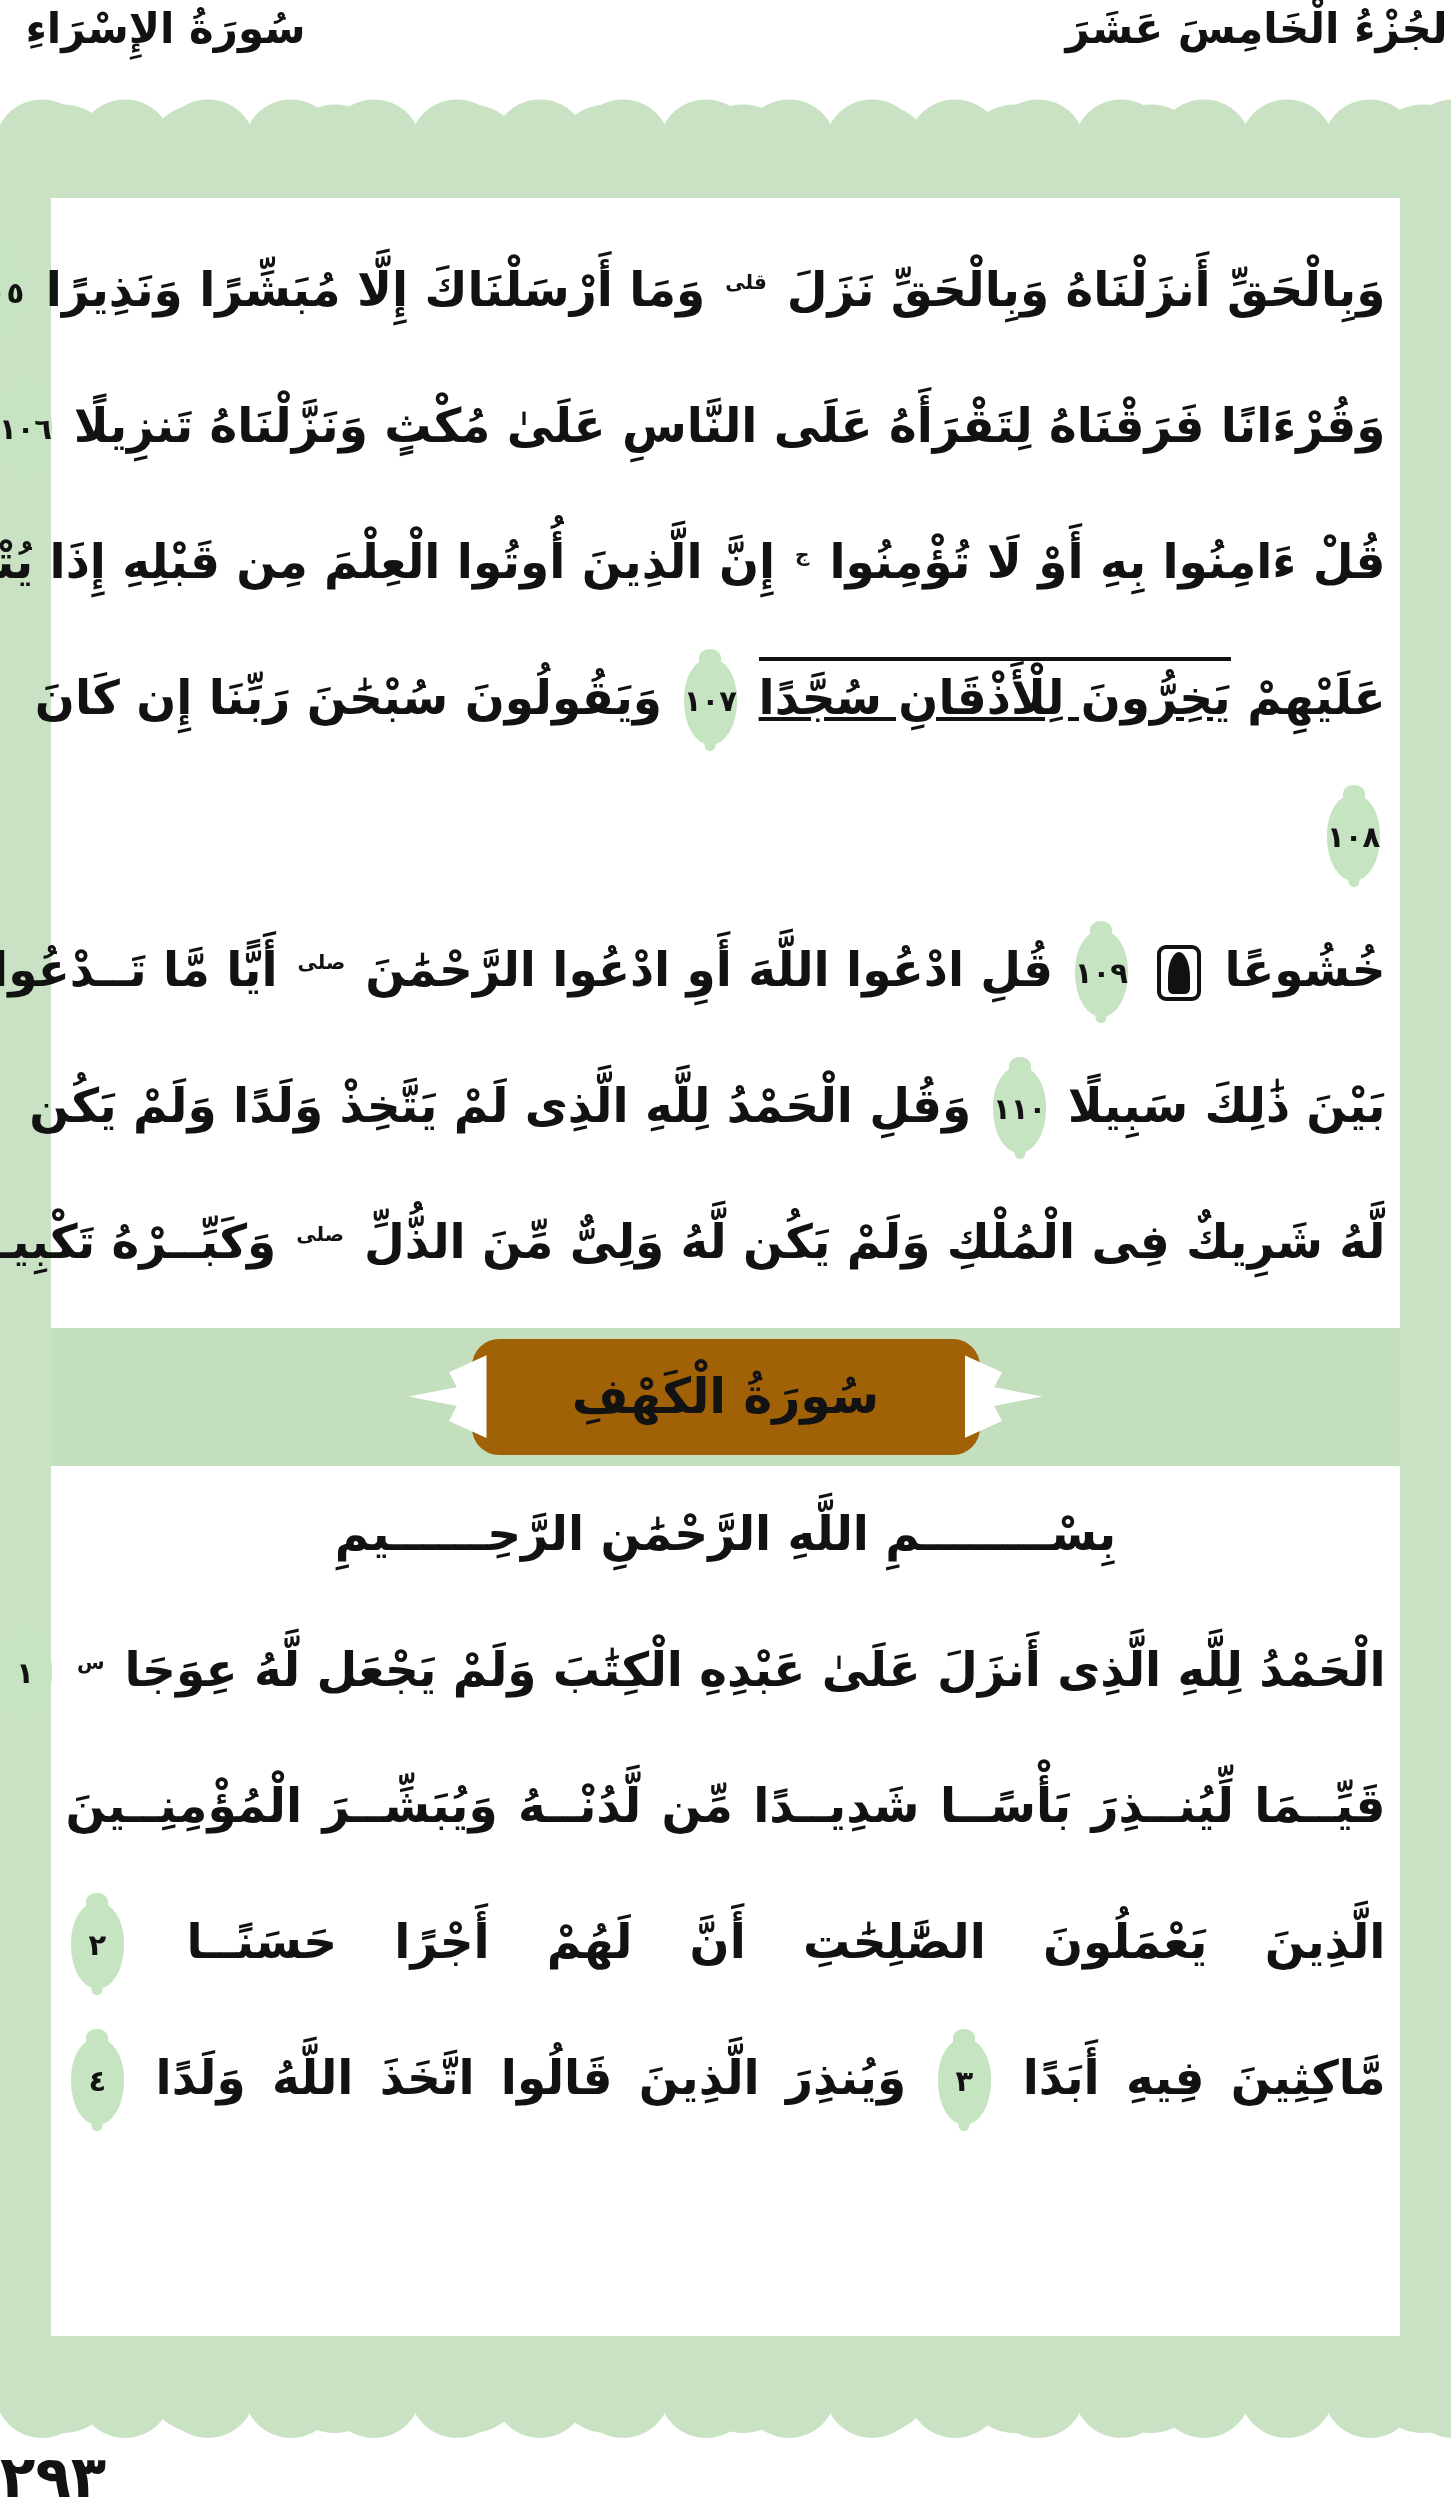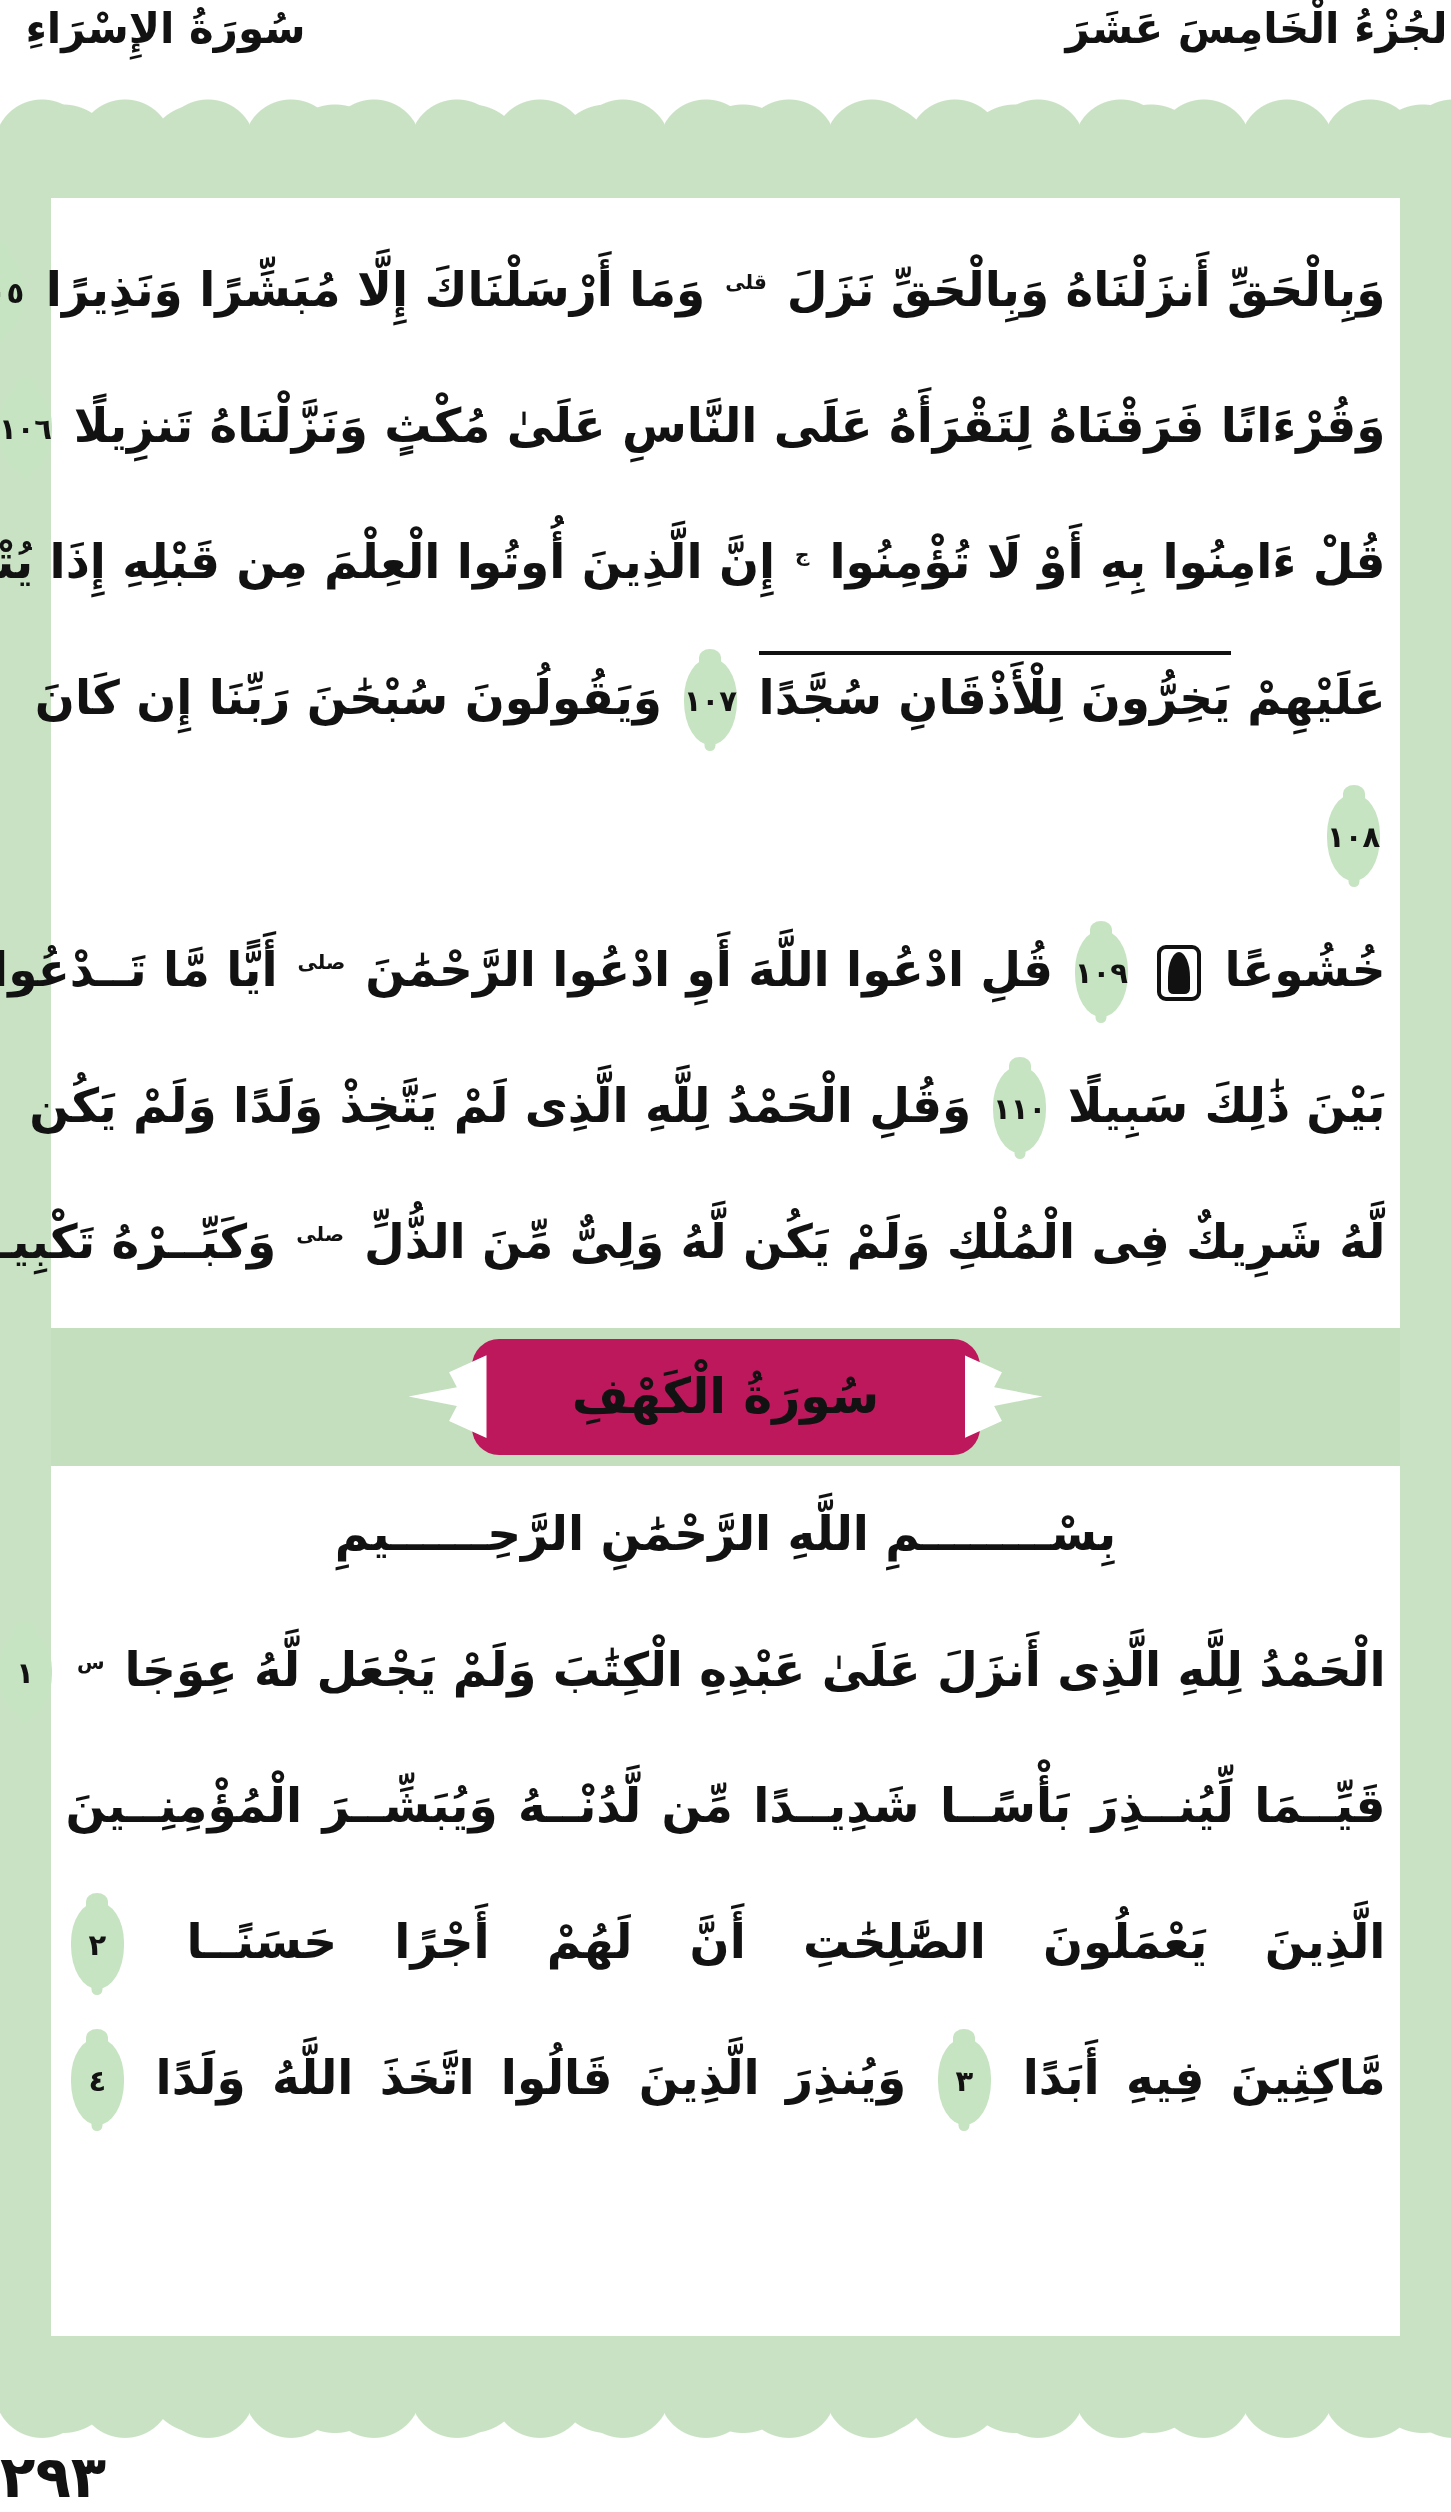--- a/index.html
+++ b/index.html
@@ -62,7 +62,8 @@
   .line .seg{display:inline;}
   .line .overline{
     border-top:4.5px solid #111;
-    padding-top:15px;
+    padding-top:9px;
+    text-decoration:underline;
   }
   .pause-mark{
     display:inline-block;

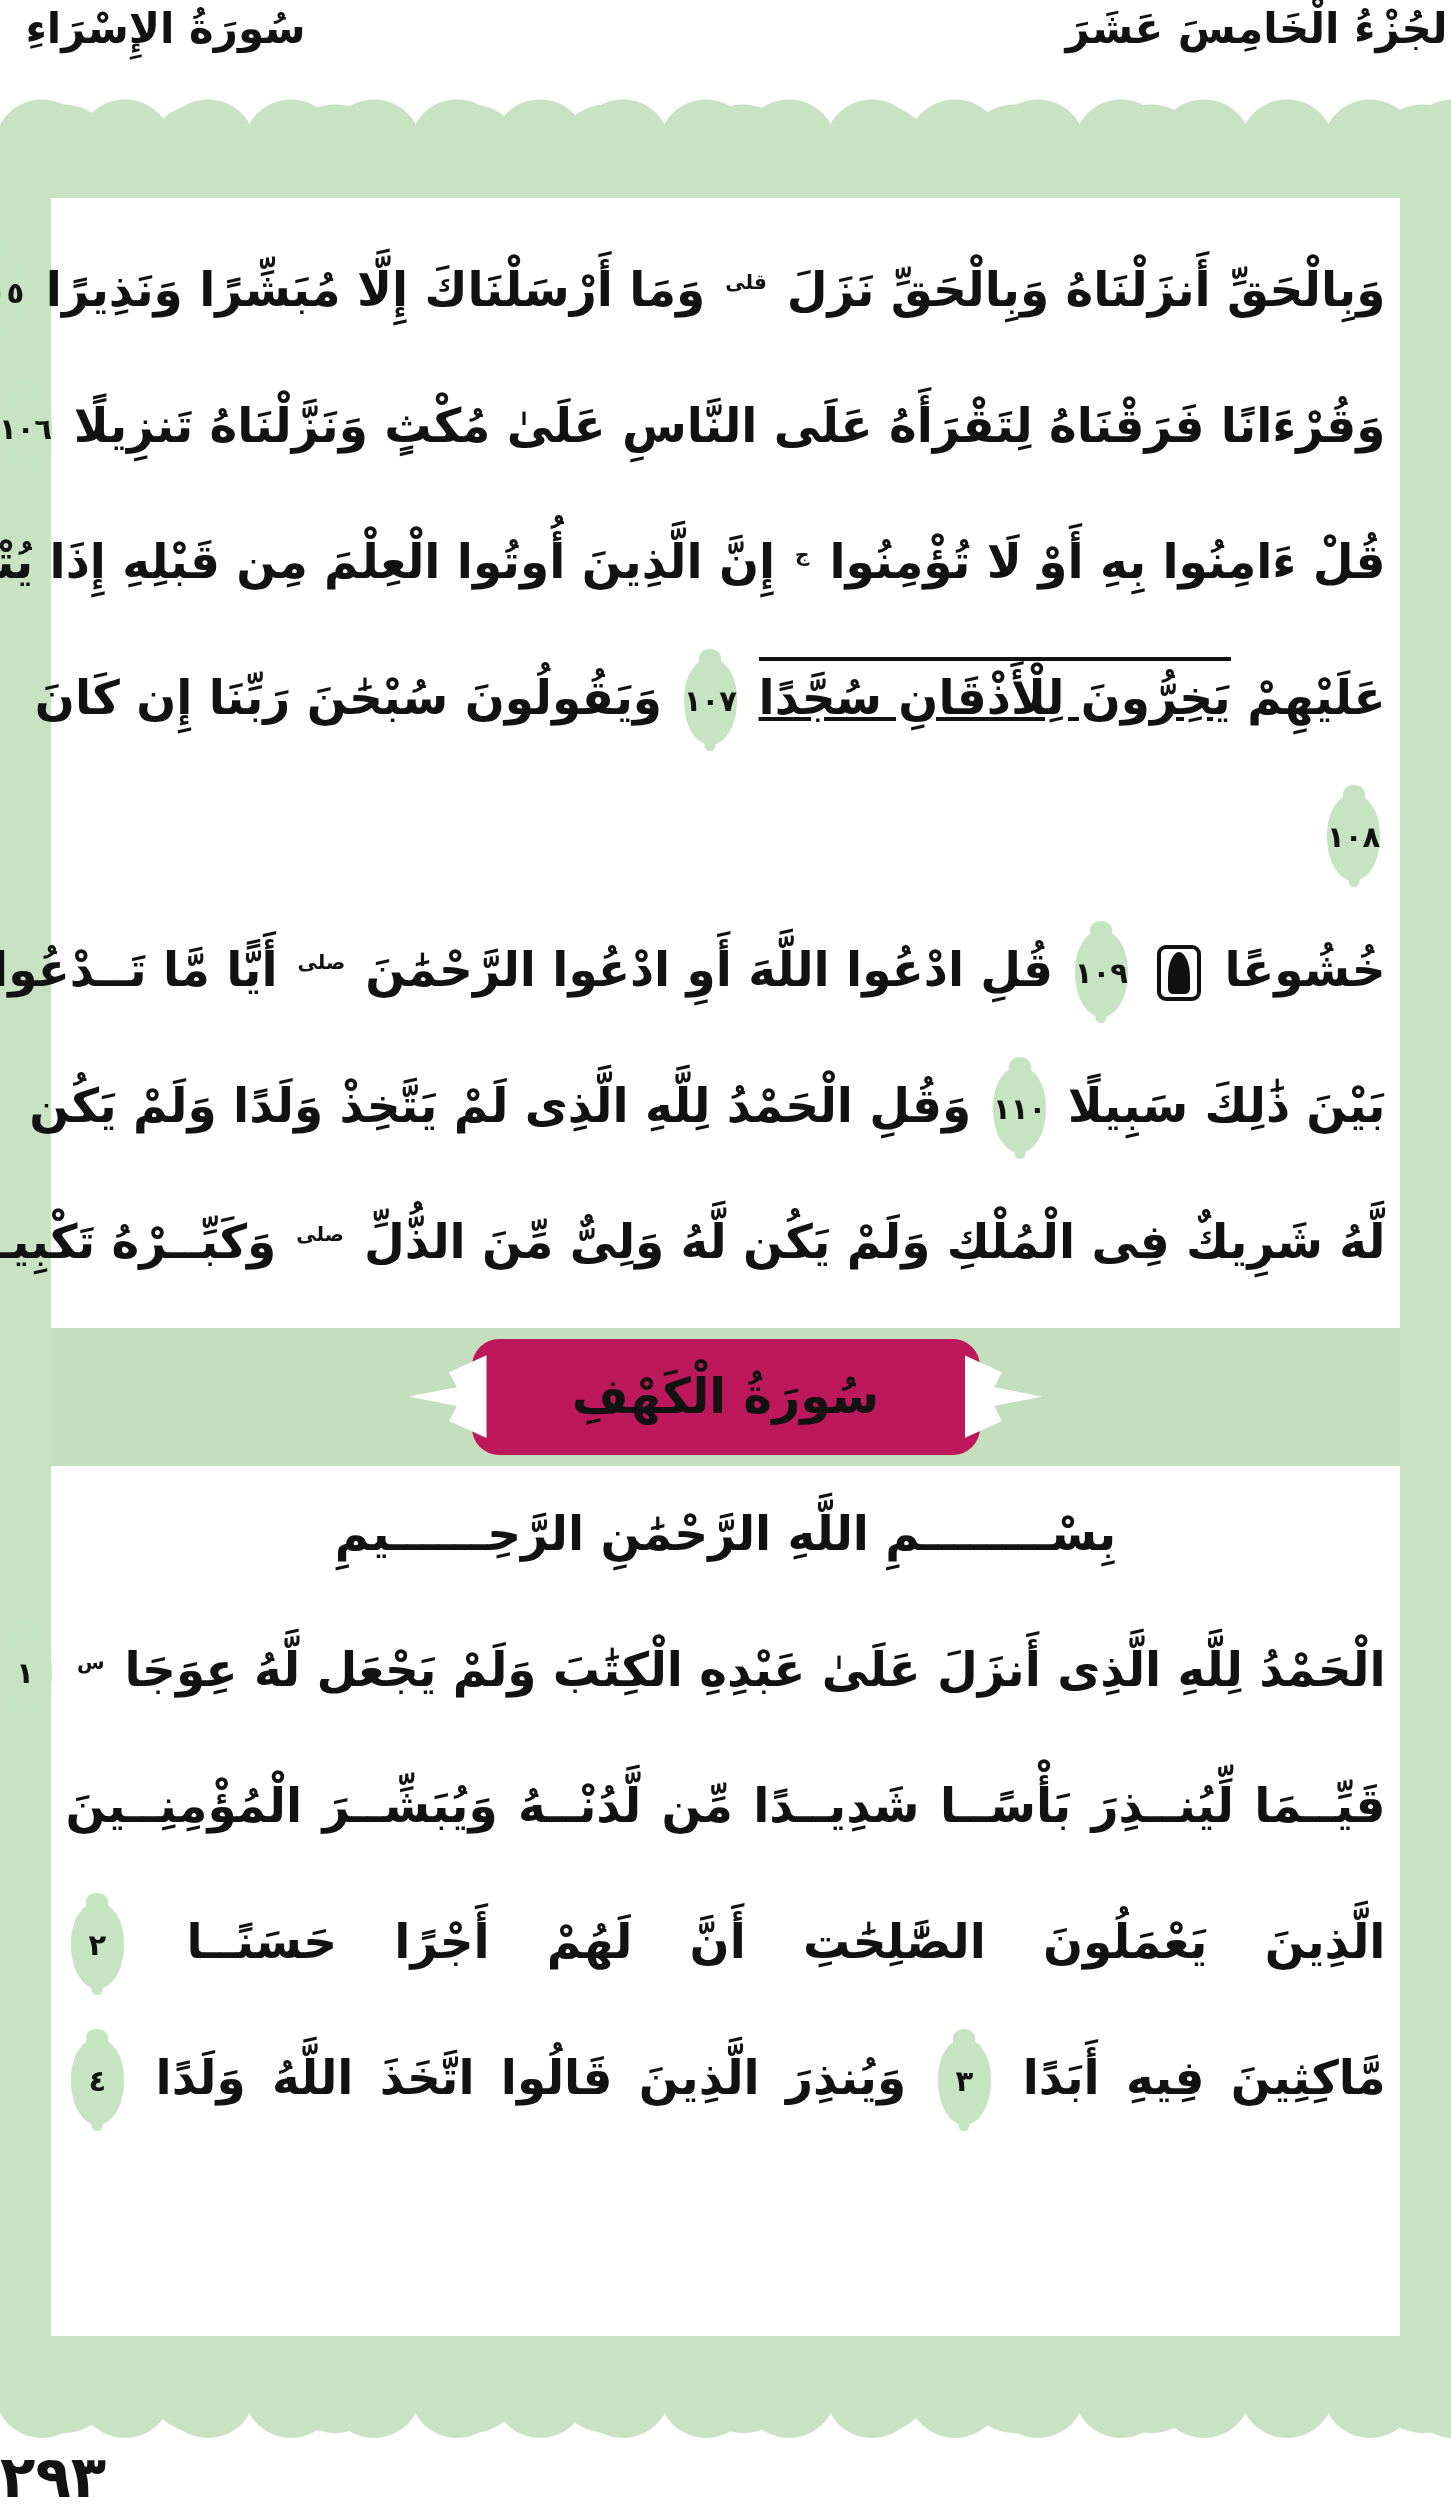--- a/index.html
+++ b/index.html
@@ -123,7 +123,7 @@
   .cartouche{
     position:relative;
     width:508px; height:116px;
-    background:#be185d;
+    background:#a16207;
     border-radius:27px;
     display:flex; align-items:center; justify-content:center;
   }

